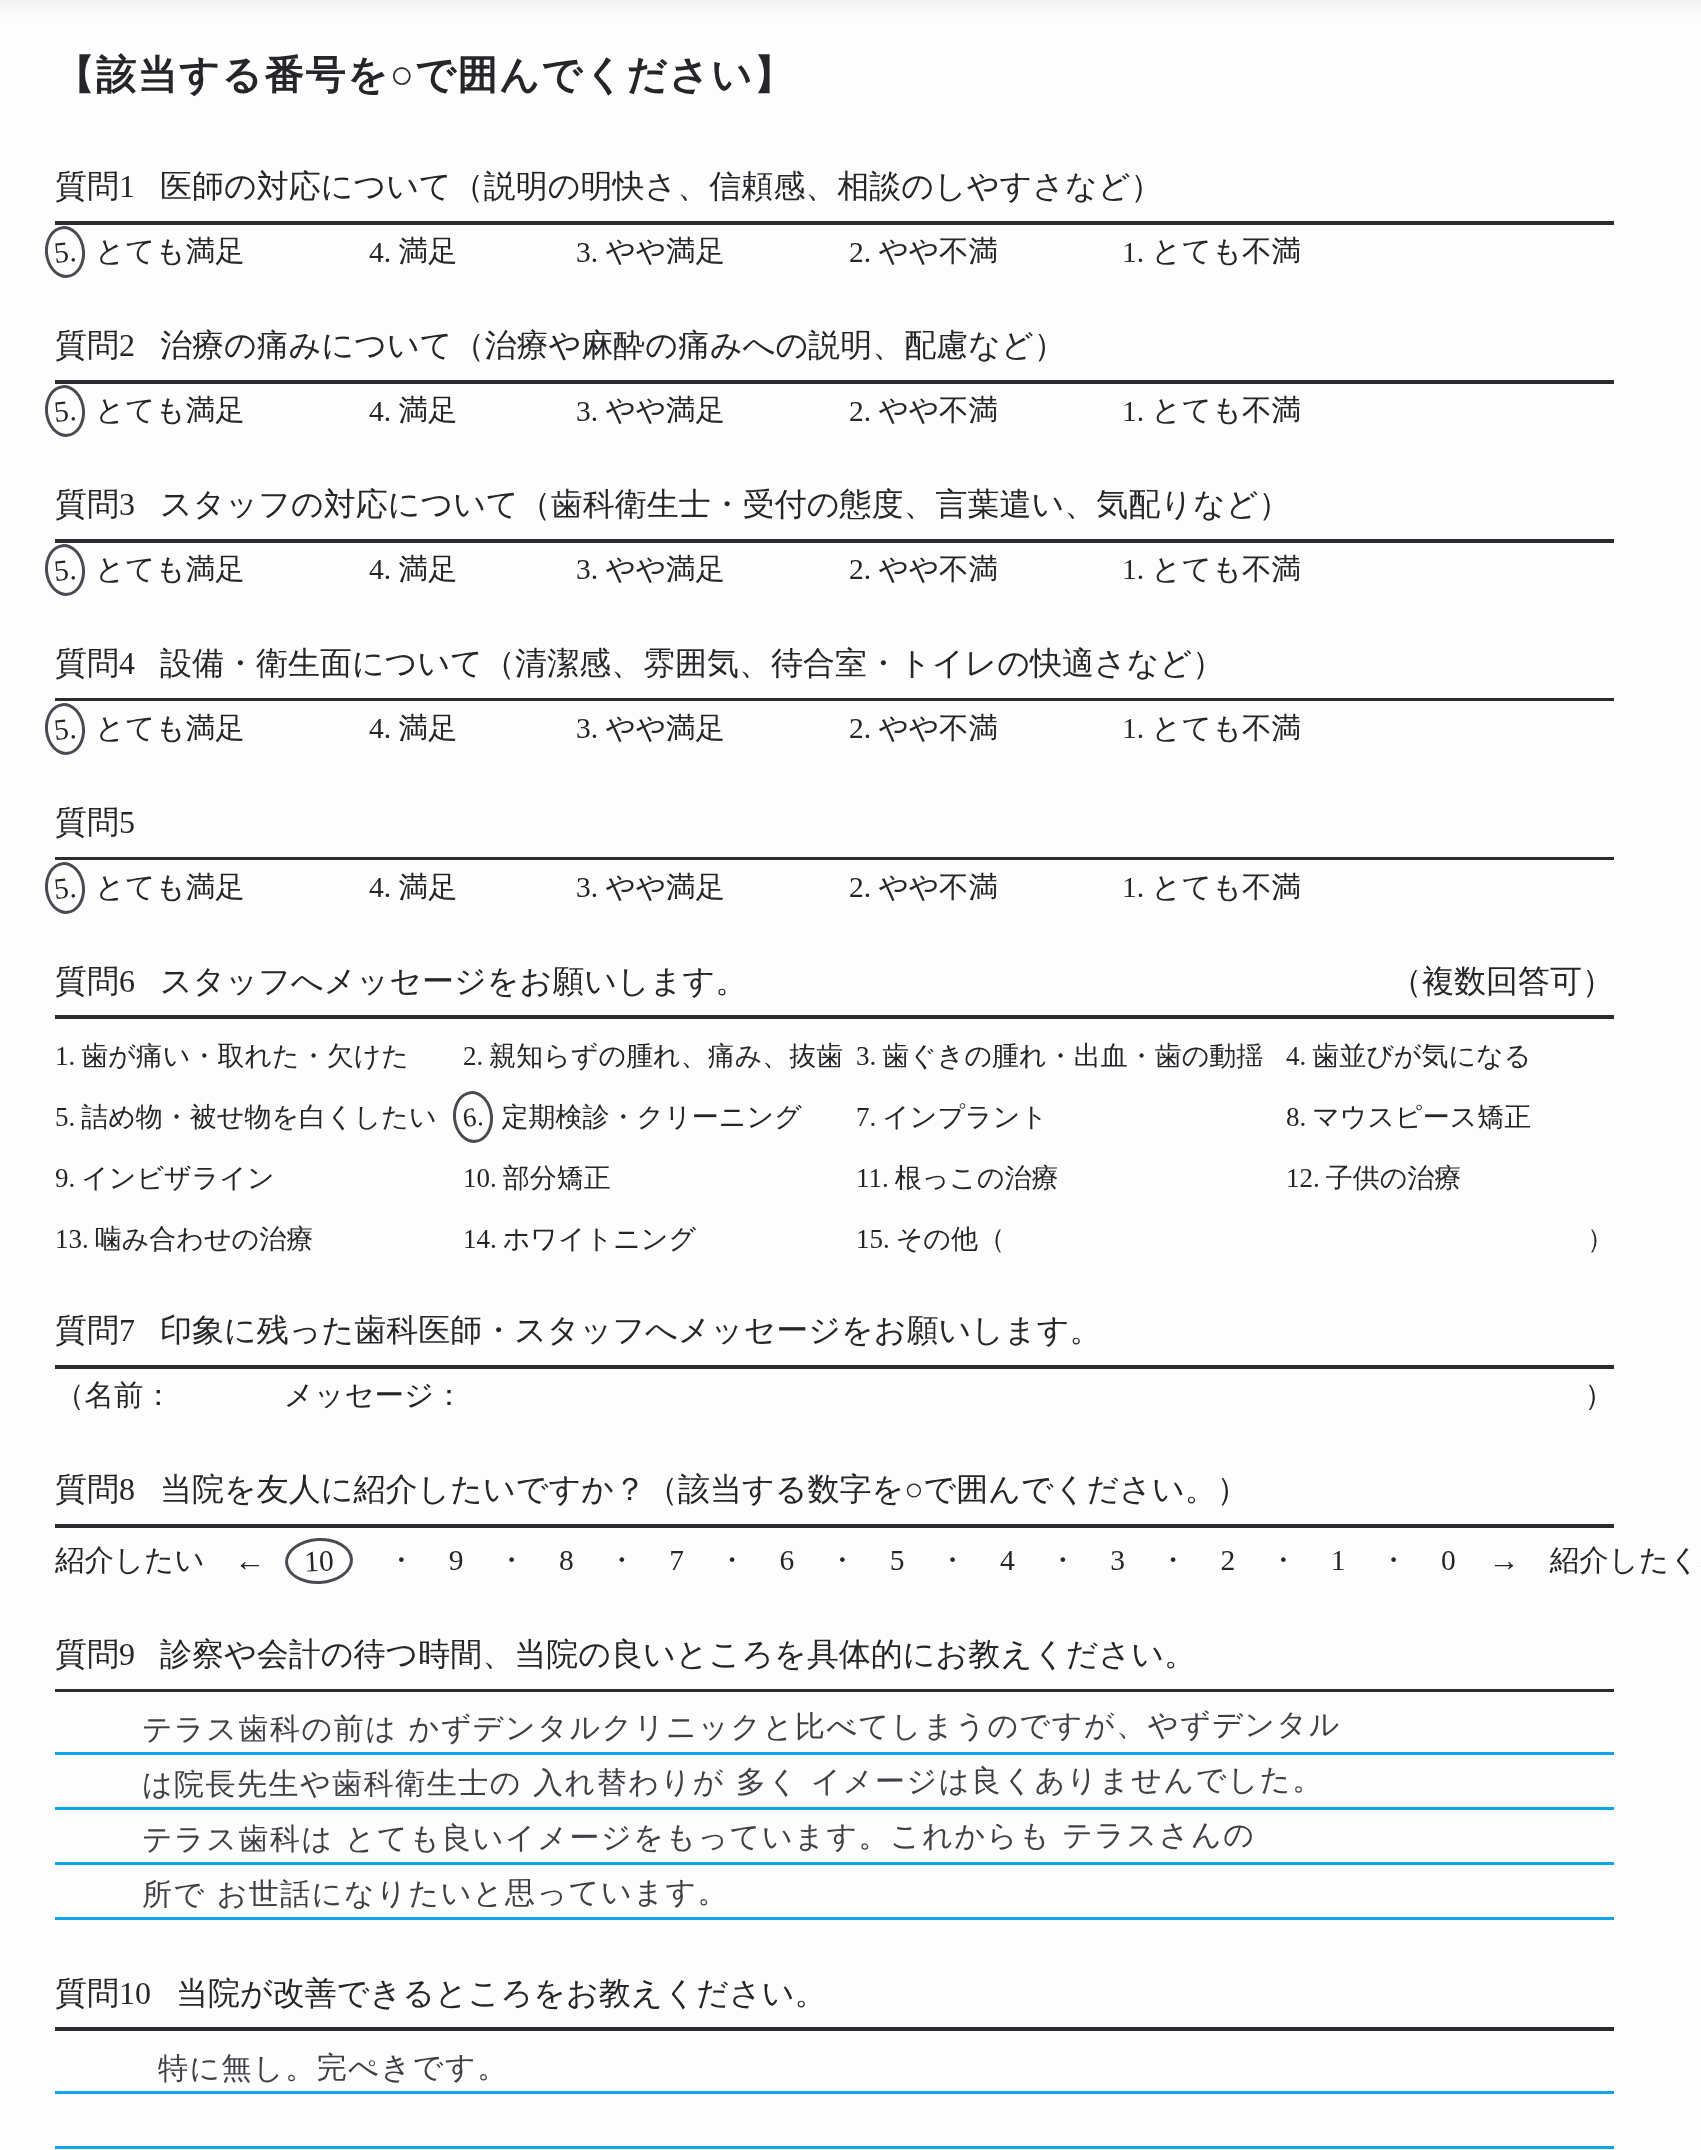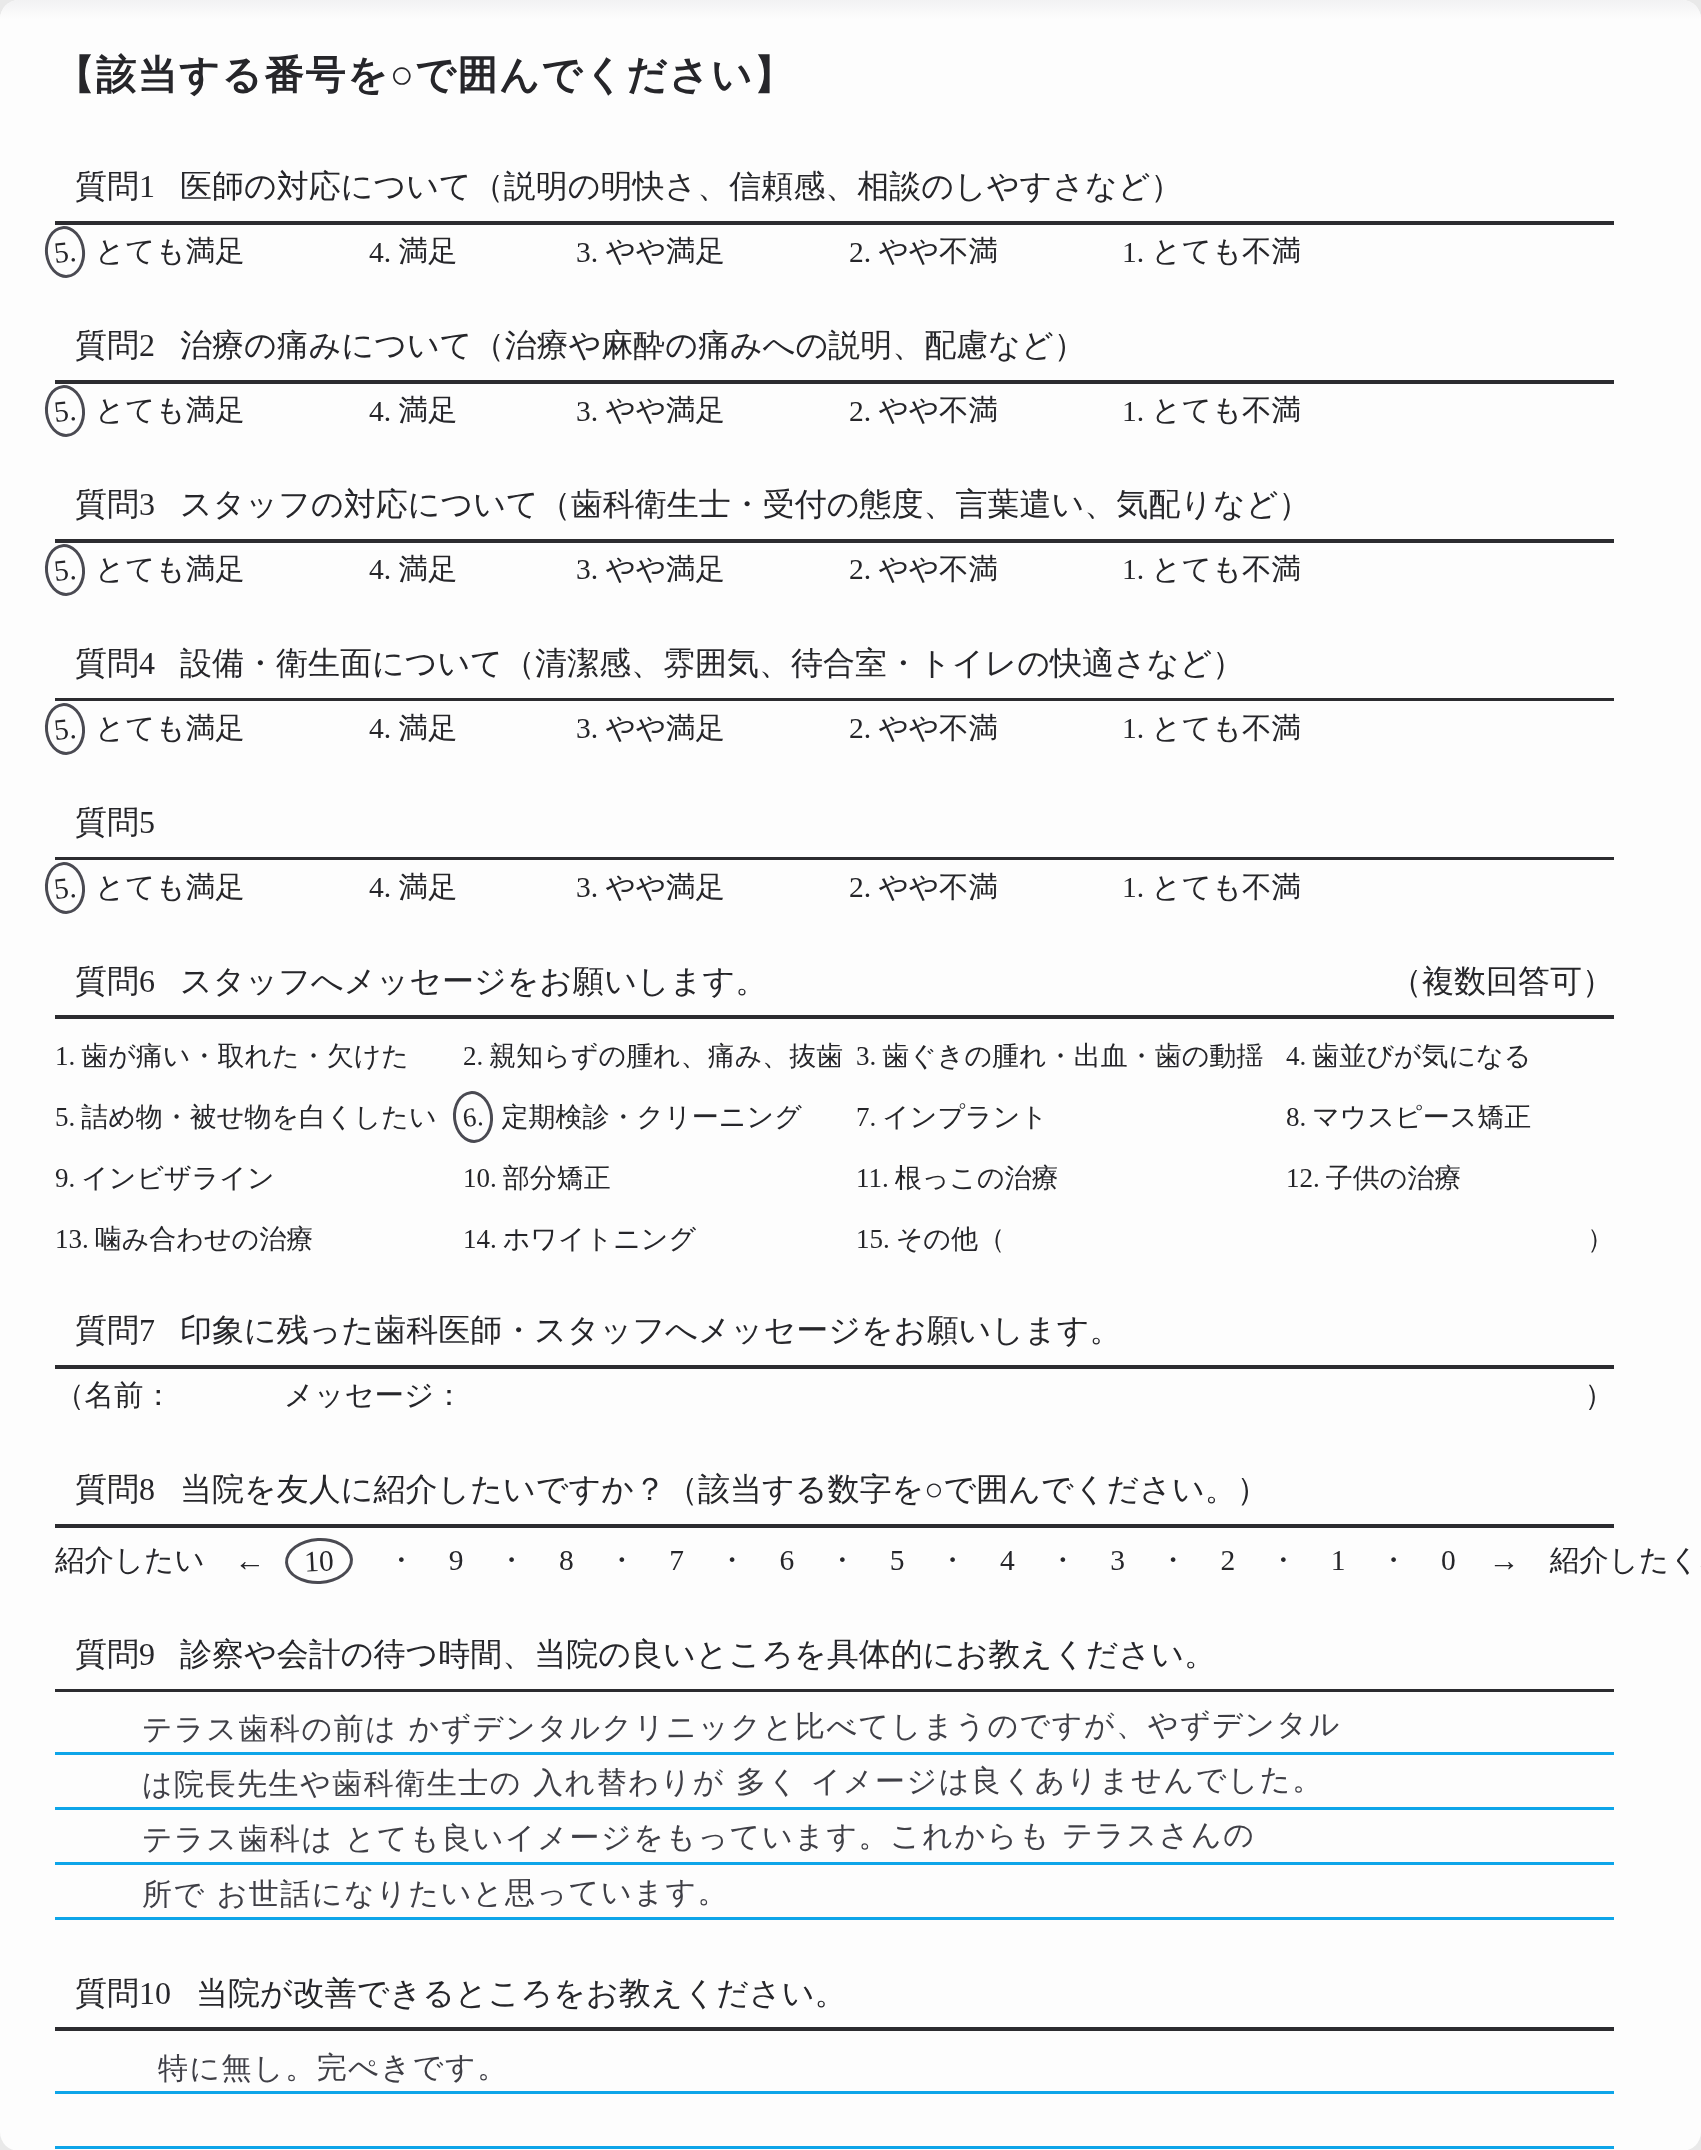--- a/index.html
+++ b/index.html
@@ -7,7 +7,7 @@
     width:1701px; height:2151px; margin:0 auto; background:#fdfdfd;
     box-sizing:border-box; padding:37px 87px 0 55px;
     font-family:"Liberation Serif","DejaVu Serif",serif;
-    color:#26262a; overflow:hidden; position:relative;border-radius:19px;
+    color:#26262a; overflow:hidden; position:relative;
   }
   .scan-top { position:absolute; top:0; left:0; right:0; height:19px;
     background:linear-gradient(#f2f2f3,#fdfdfd); }

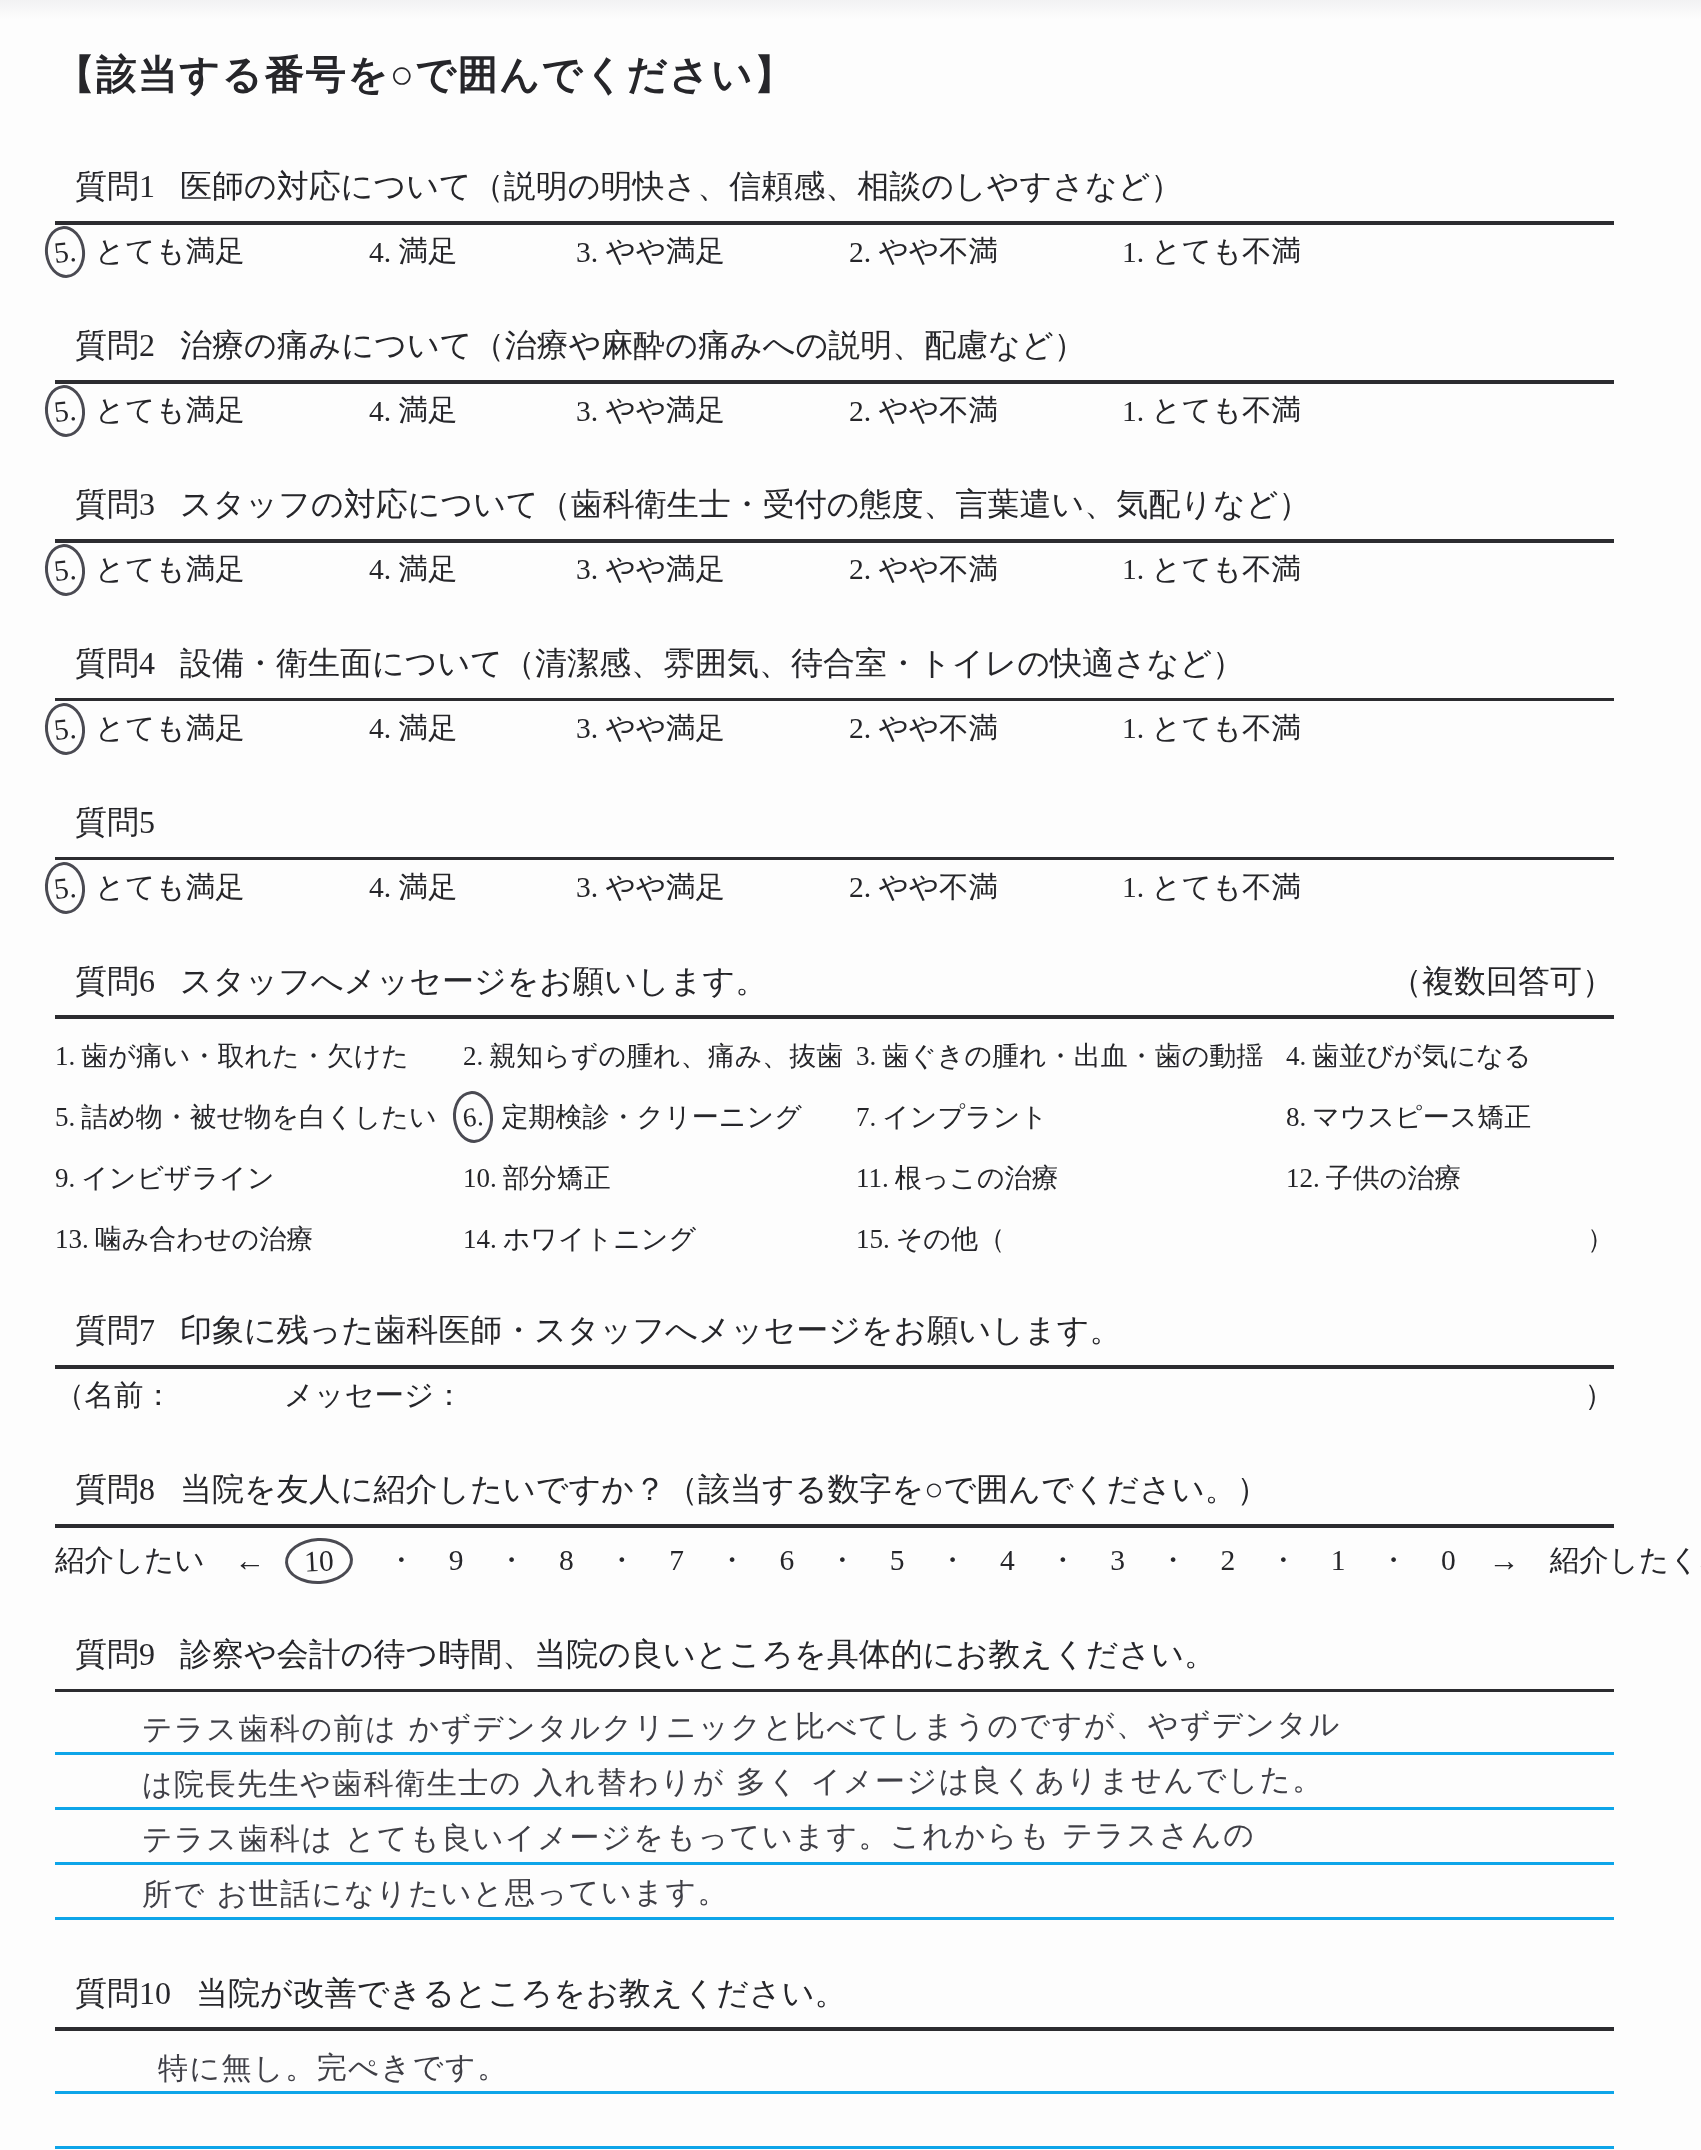--- a/index.html
+++ b/index.html
@@ -13,7 +13,7 @@
     background:linear-gradient(#f2f2f3,#fdfdfd); }
   .form-title { font-size:40px; font-weight:600; letter-spacing:1.5px; margin:10.3px 0 63px 0; }
   .q { margin-bottom:52px; }
-  .q-head { font-size:32px; display:flex; gap:25px; align-items:baseline; white-space:nowrap;margin-left:20px; }
+  .q-head { font-size:32px; display:flex; gap:25px; align-items:baseline; white-space:nowrap; }
   .q-note { margin-left:auto; }
   .rule { border:none; height:3.7px; background:#2c2c30; margin:11.8px 0 7.4px 0; }
   .opts { display:grid; grid-template-columns:314px 207px 273px 273px auto;

